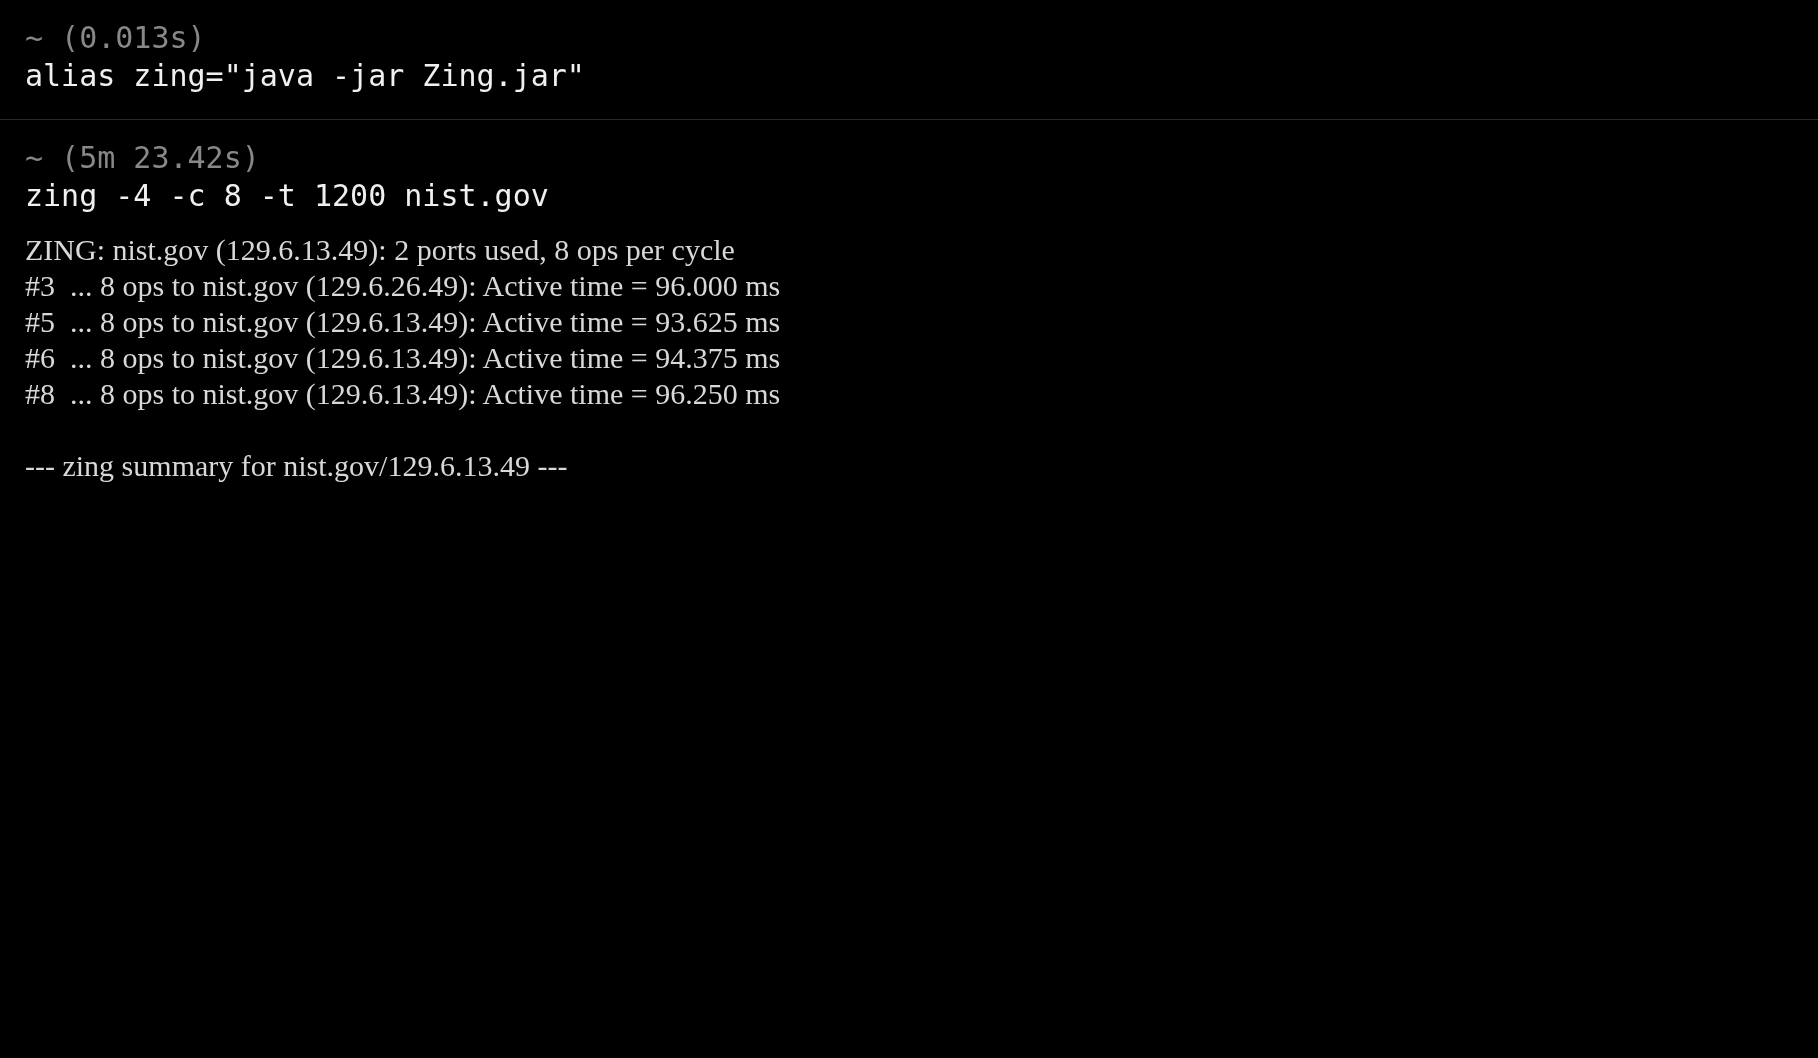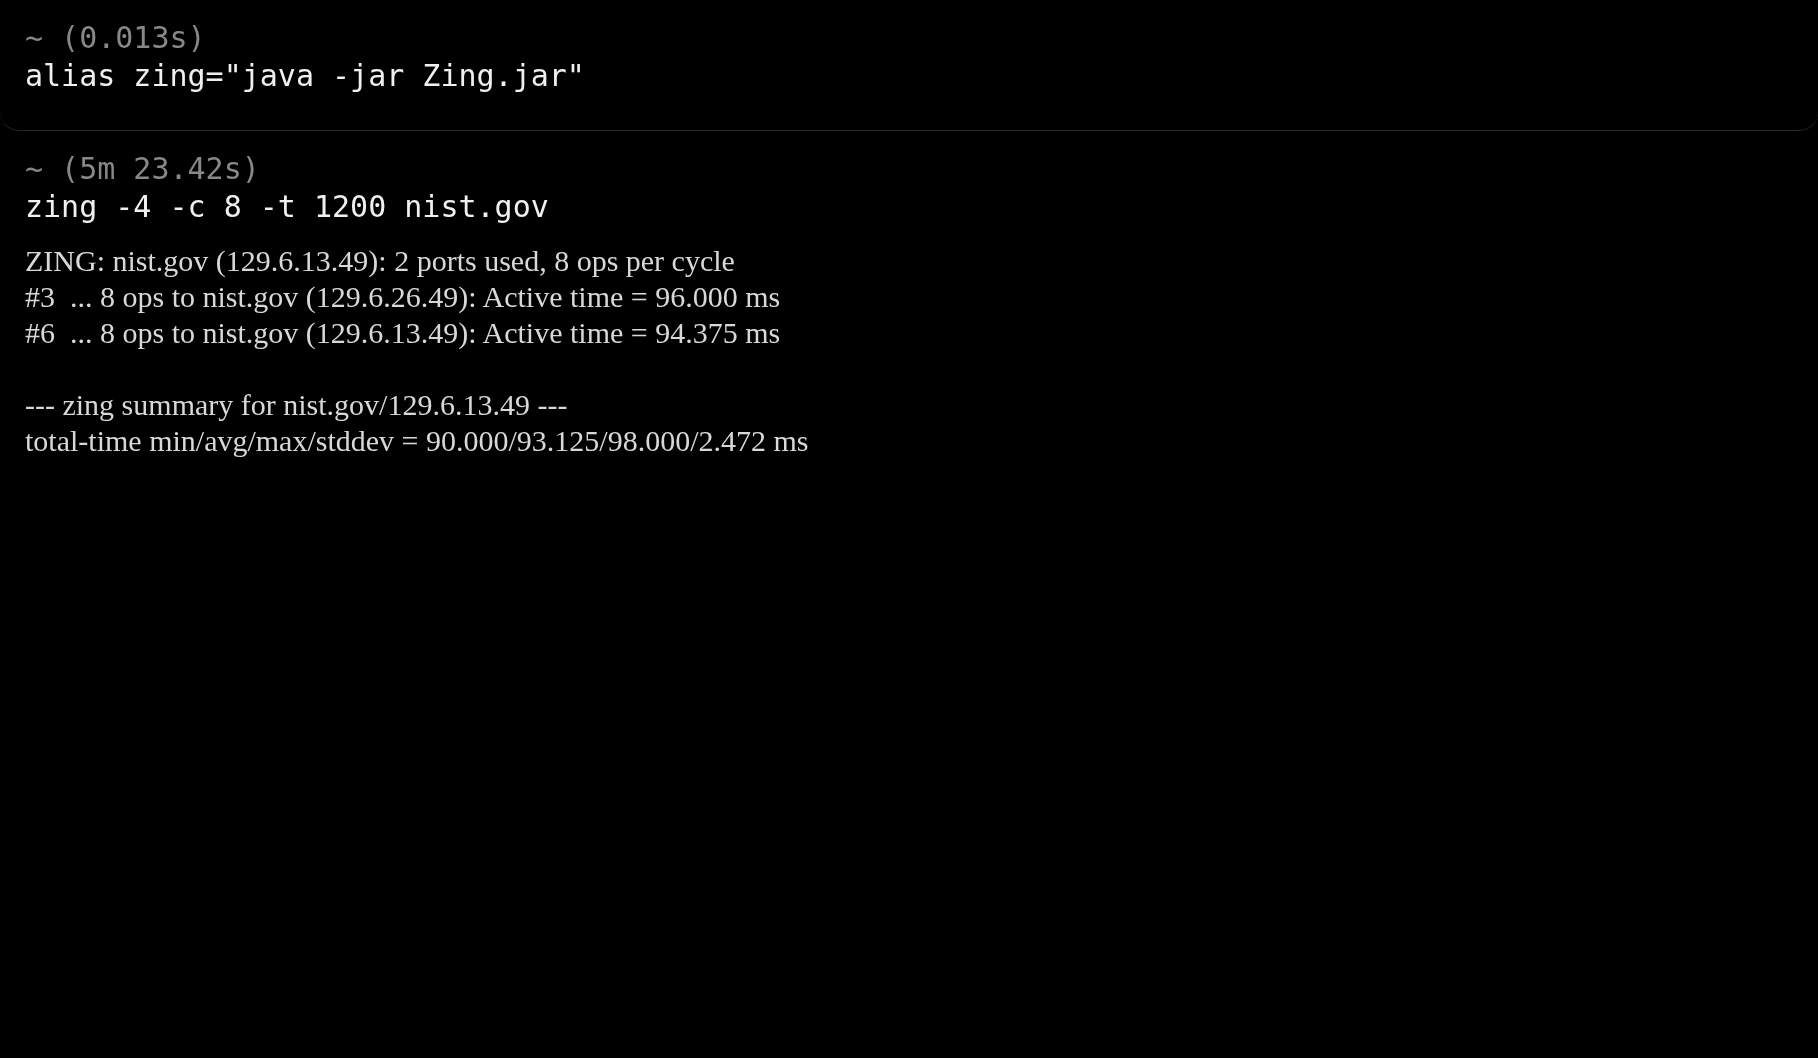--- a/index.html
+++ b/index.html
@@ -19,8 +19,7 @@
       overflow: hidden;
     }
     .block {
-      padding: 20px 25px 36px 25px;
-      border-radius: 19px;
+      padding: 20px 25px 25px 25px;
     }
     .divider {
       border-bottom: 1px solid #2a2a2a;

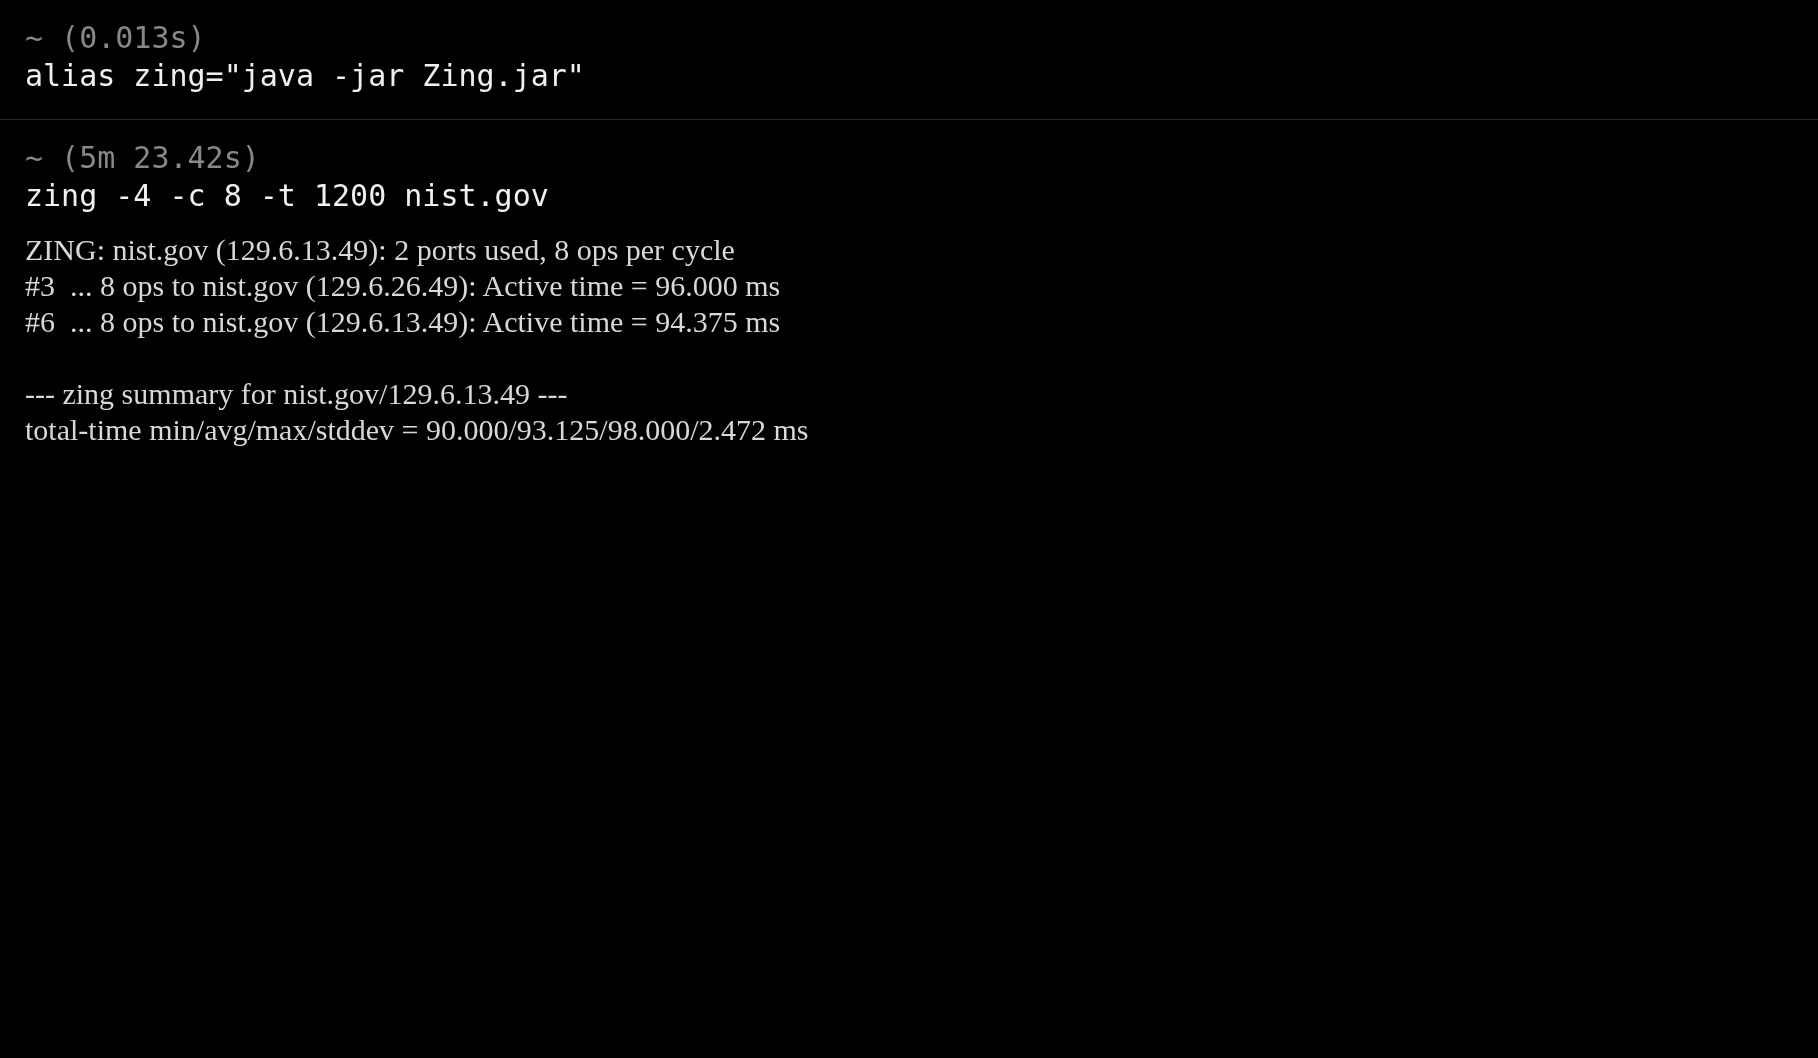--- a/index.html
+++ b/index.html
@@ -57,6 +57,7 @@
   <div class="output">
     <div class="output-line">ZING: nist.gov (129.6.13.49): 2 ports used, 8 ops per cycle</div>
     <div class="output-line">#3  ... 8 ops to nist.gov (129.6.26.49): Active time = 96.000 ms</div>
+    <div class="output-line">#5  ... 8 ops to nist.gov (129.6.13.49): Active time = 93.625 ms</div>
     <div class="output-line">#6  ... 8 ops to nist.gov (129.6.13.49): Active time = 94.375 ms</div>
     <div class="blank-line"></div>
     <div class="output-line">--- zing summary for nist.gov/129.6.13.49 ---</div>

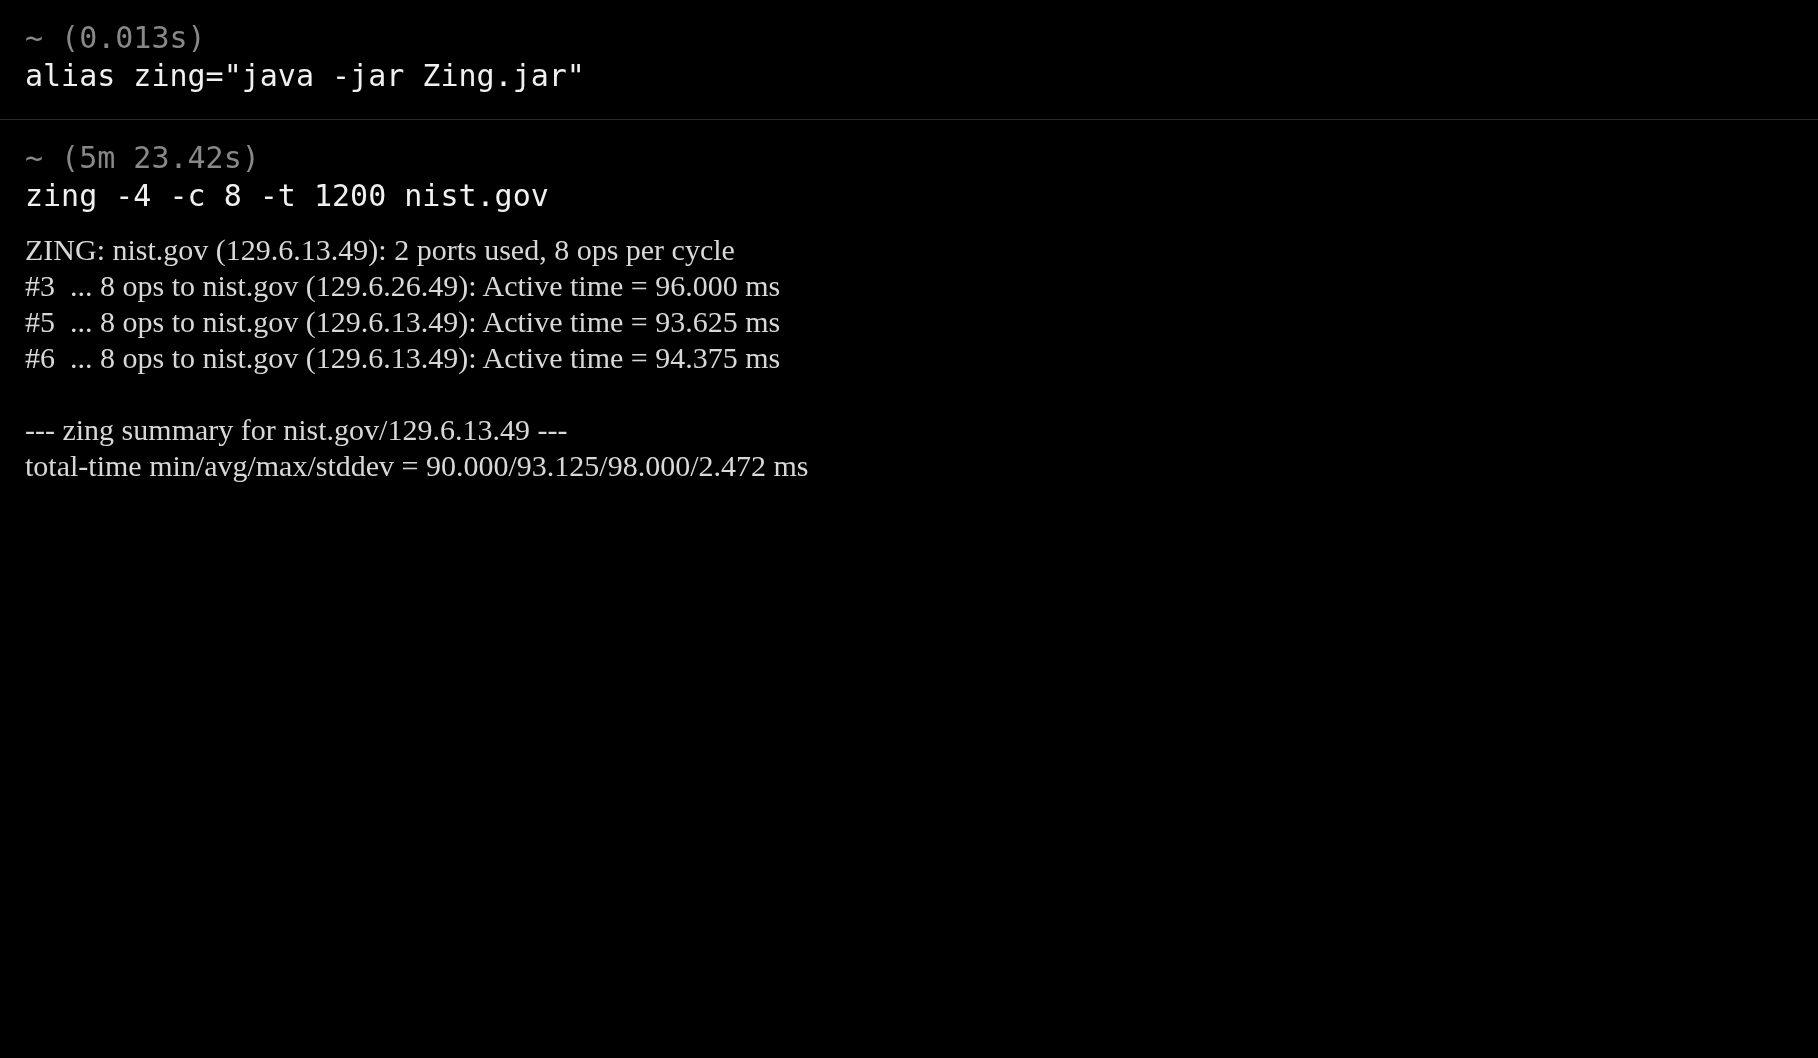--- a/index.html
+++ b/index.html
@@ -59,6 +59,7 @@
     <div class="output-line">#3  ... 8 ops to nist.gov (129.6.26.49): Active time = 96.000 ms</div>
     <div class="output-line">#5  ... 8 ops to nist.gov (129.6.13.49): Active time = 93.625 ms</div>
     <div class="output-line">#6  ... 8 ops to nist.gov (129.6.13.49): Active time = 94.375 ms</div>
+    <div class="output-line">#8  ... 8 ops to nist.gov (129.6.13.49): Active time = 96.250 ms</div>
     <div class="blank-line"></div>
     <div class="output-line">--- zing summary for nist.gov/129.6.13.49 ---</div>
     <div class="output-line">total-time min/avg/max/stddev = 90.000/93.125/98.000/2.472 ms</div>

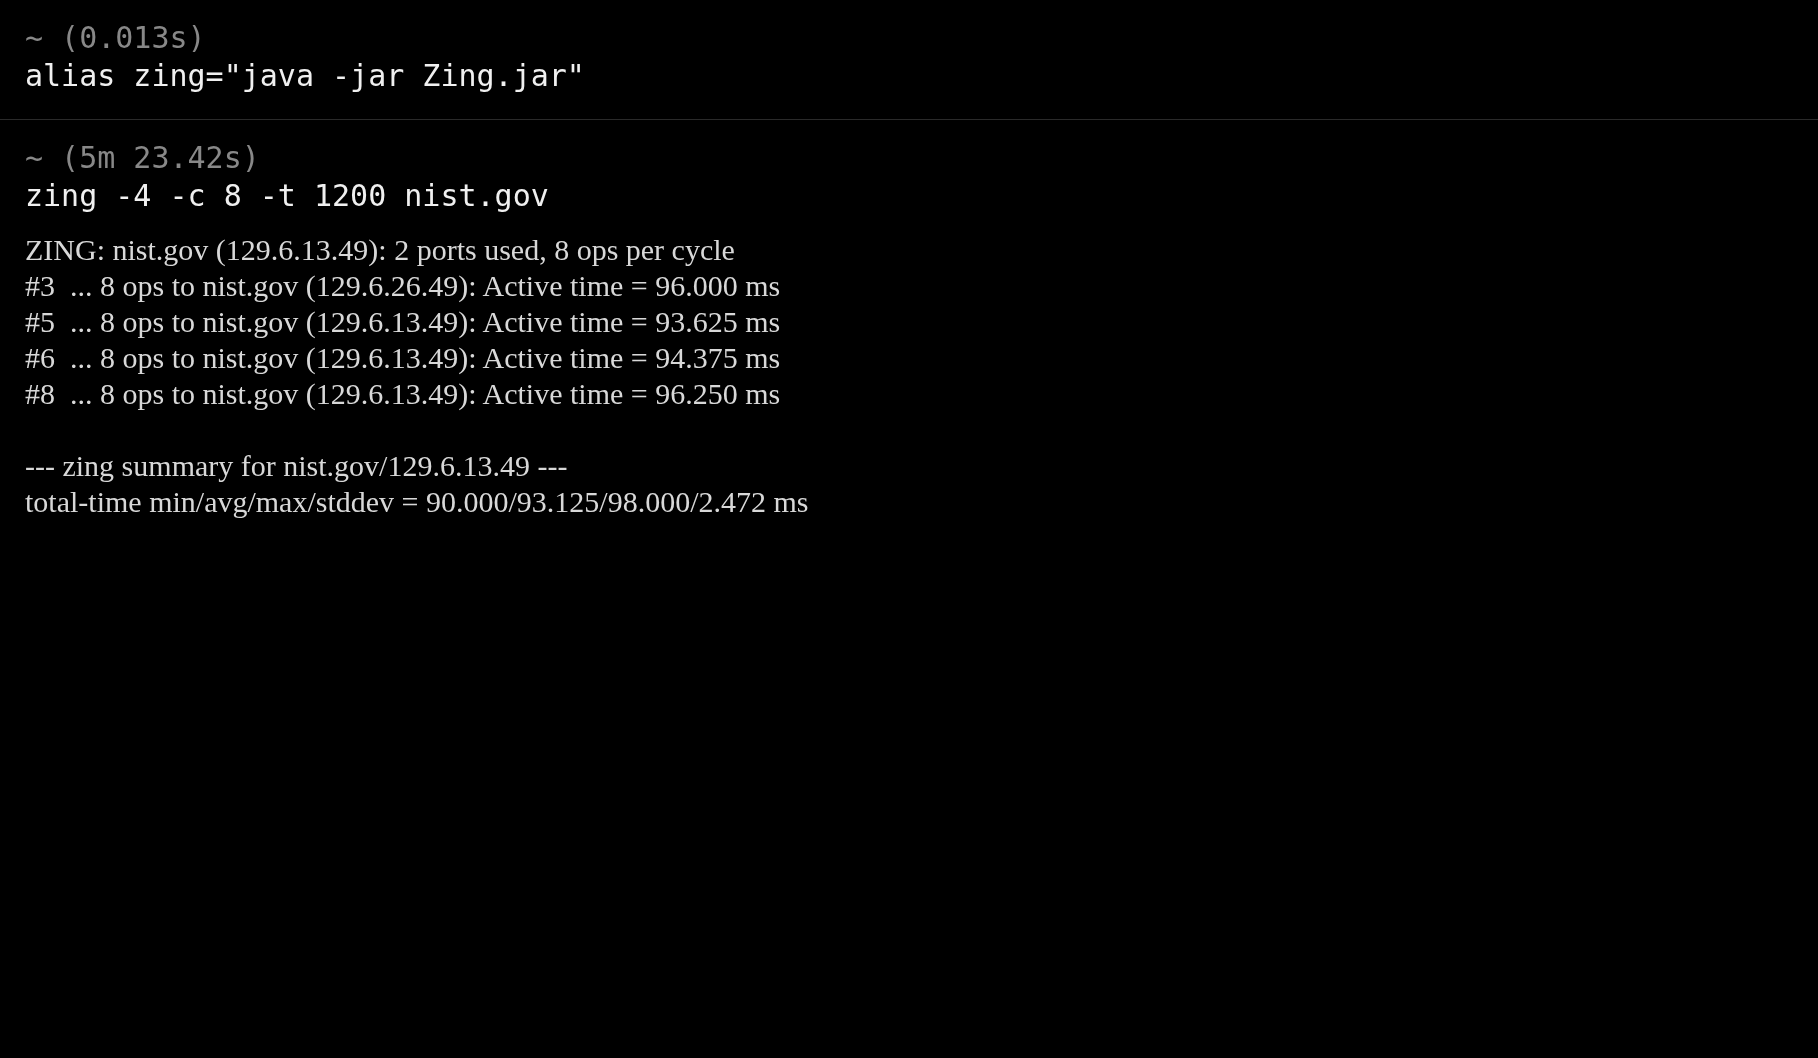--- a/index.html
+++ b/index.html
@@ -62,7 +62,6 @@
     <div class="output-line">#8  ... 8 ops to nist.gov (129.6.13.49): Active time = 96.250 ms</div>
     <div class="blank-line"></div>
     <div class="output-line">--- zing summary for nist.gov/129.6.13.49 ---</div>
-    <div class="output-line">total-time min/avg/max/stddev = 90.000/93.125/98.000/2.472 ms</div>
   </div>
 </div>
 

